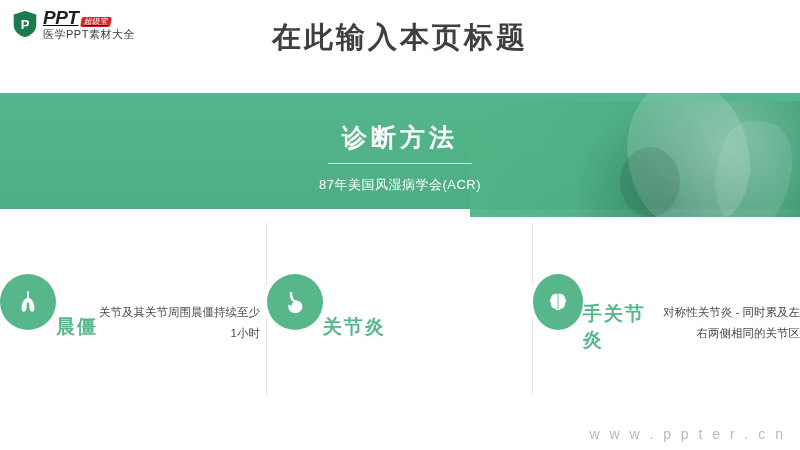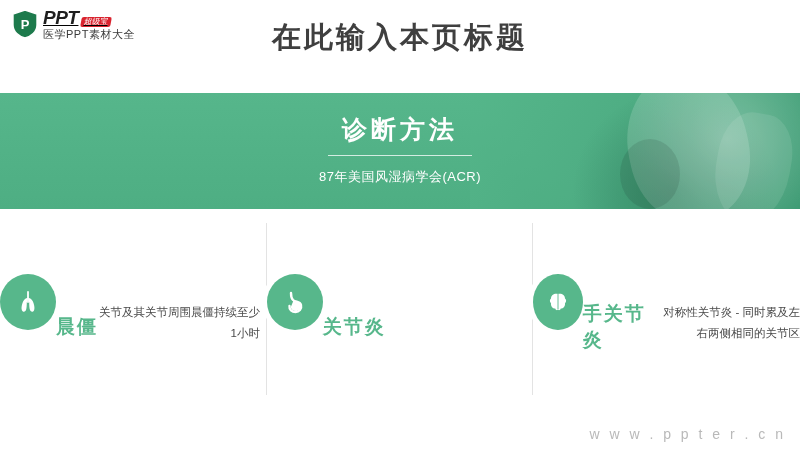--- a/index.html
+++ b/index.html
@@ -133,7 +133,7 @@
   .panel-green {
     position: absolute;
     left: 0;
-    top: 0;
+    top: 8px;
     width: 800px;
     height: 116px;
   }

